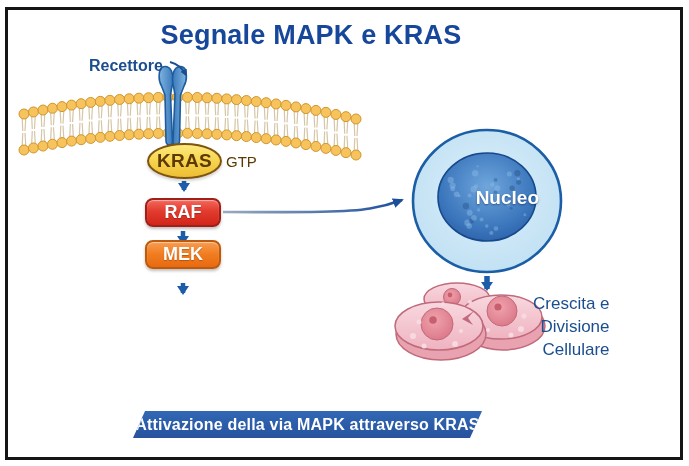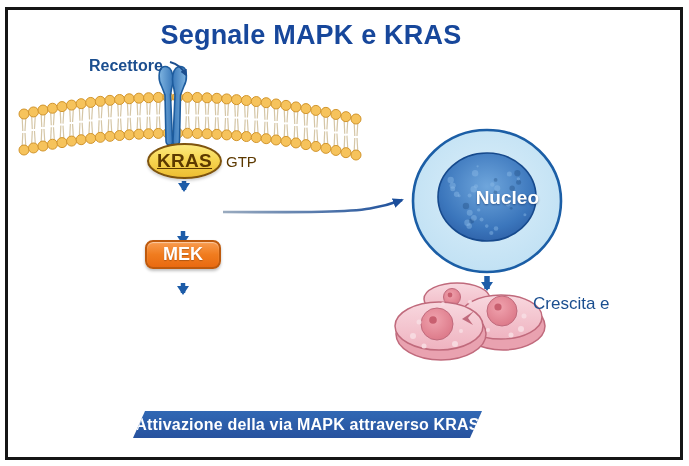--- a/index.html
+++ b/index.html
@@ -28,7 +28,6 @@
     display:flex;align-items:center;justify-content:center;
     font-size:19px;font-weight:bold;color:#5C3900;letter-spacing:.3px;
     box-shadow:0 2px 3px rgba(0,0,0,.18);
-    text-decoration:underline;
   }
   #gtp-label{left:226px;top:153px;font-size:15px;font-weight:normal;color:#5C3900;}
   .node{

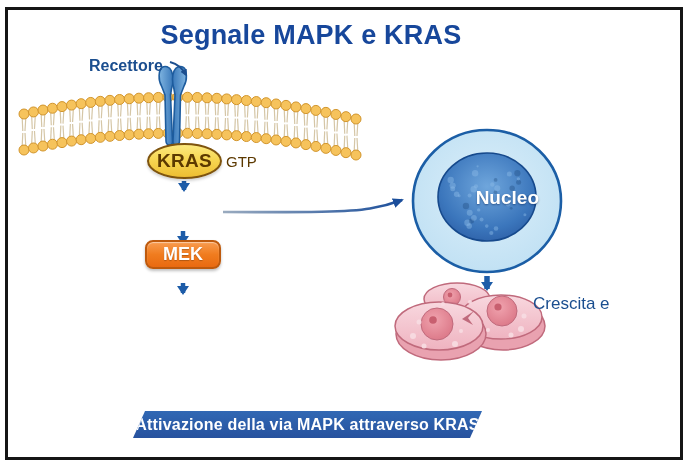--- a/index.html
+++ b/index.html
@@ -424,6 +424,9 @@
   </div>
   <div class="lbl" id="gtp-label">GTP</div>
 
+  <div class="node" id="node-raf">
+    <span>RAF</span>
+  </div>
   <div class="node" id="node-mek">
     <span>MEK</span>
   </div>

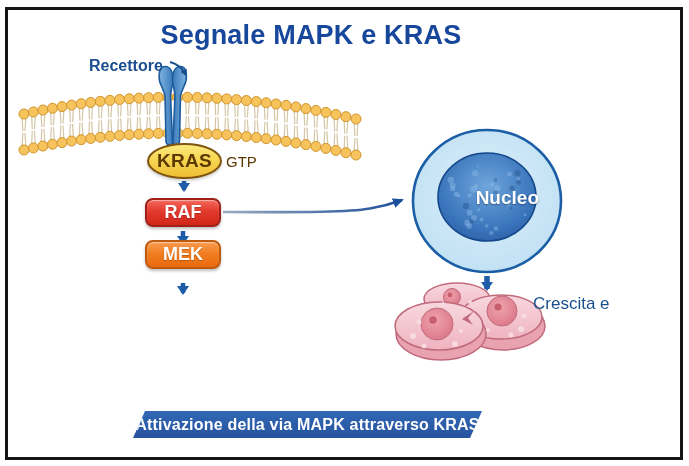--- a/index.html
+++ b/index.html
@@ -435,6 +435,7 @@
 
   <div class="lbl" id="outcome">
     <div>Crescita e</div>
+    <div>Divisione</div>
   </div>
 
   <div id="banner">

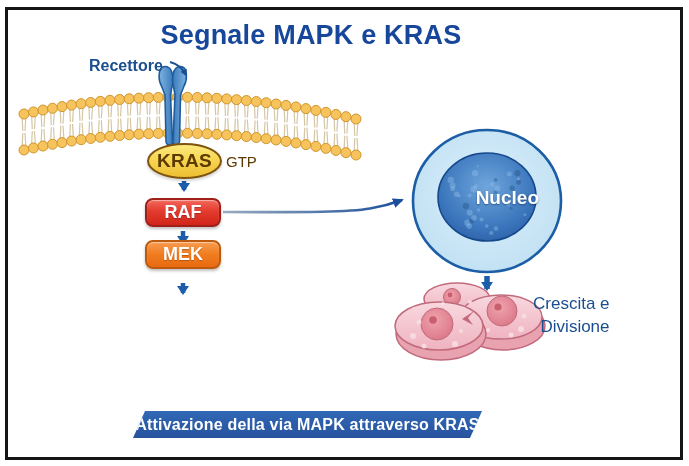--- a/index.html
+++ b/index.html
@@ -436,6 +436,7 @@
   <div class="lbl" id="outcome">
     <div>Crescita e</div>
     <div>Divisione</div>
+    <div>Cellulare</div>
   </div>
 
   <div id="banner">

